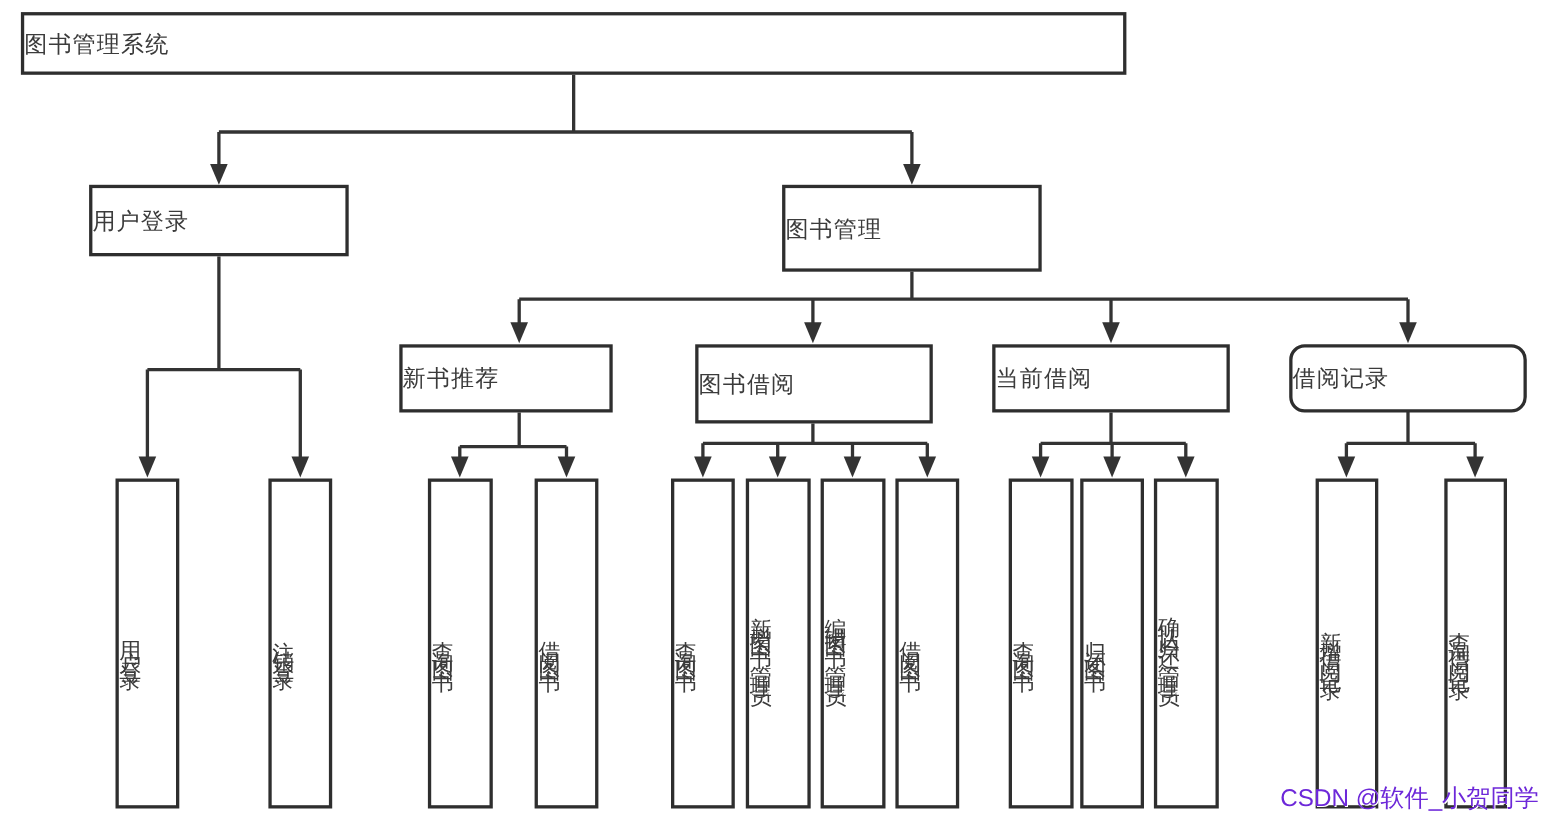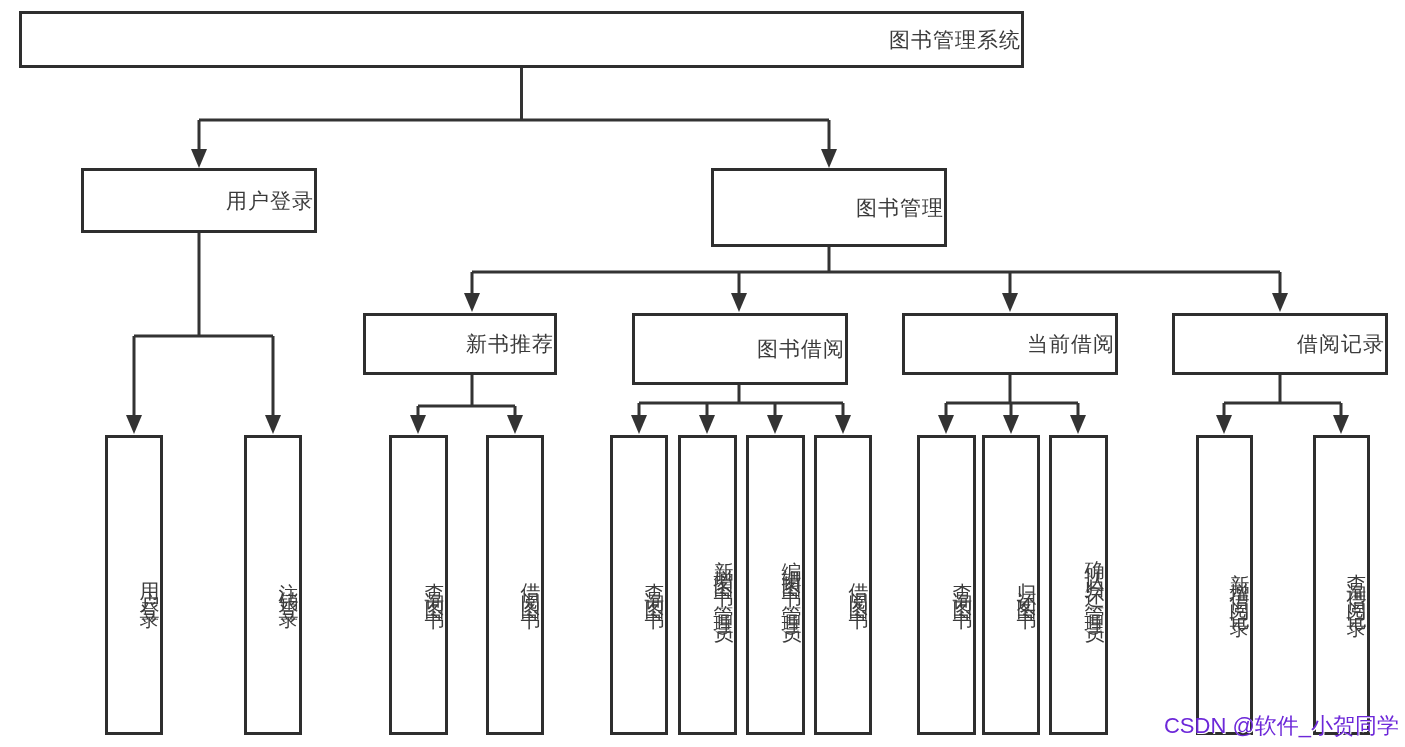--- a/index.html
+++ b/index.html
@@ -28,7 +28,7 @@
     background: #ffffff;
     display: flex;
     align-items: center;
-    justify-content: flex-end;
+    justify-content: flex-start;
     z-index: 1;
     color: #3b3b3b;
   }

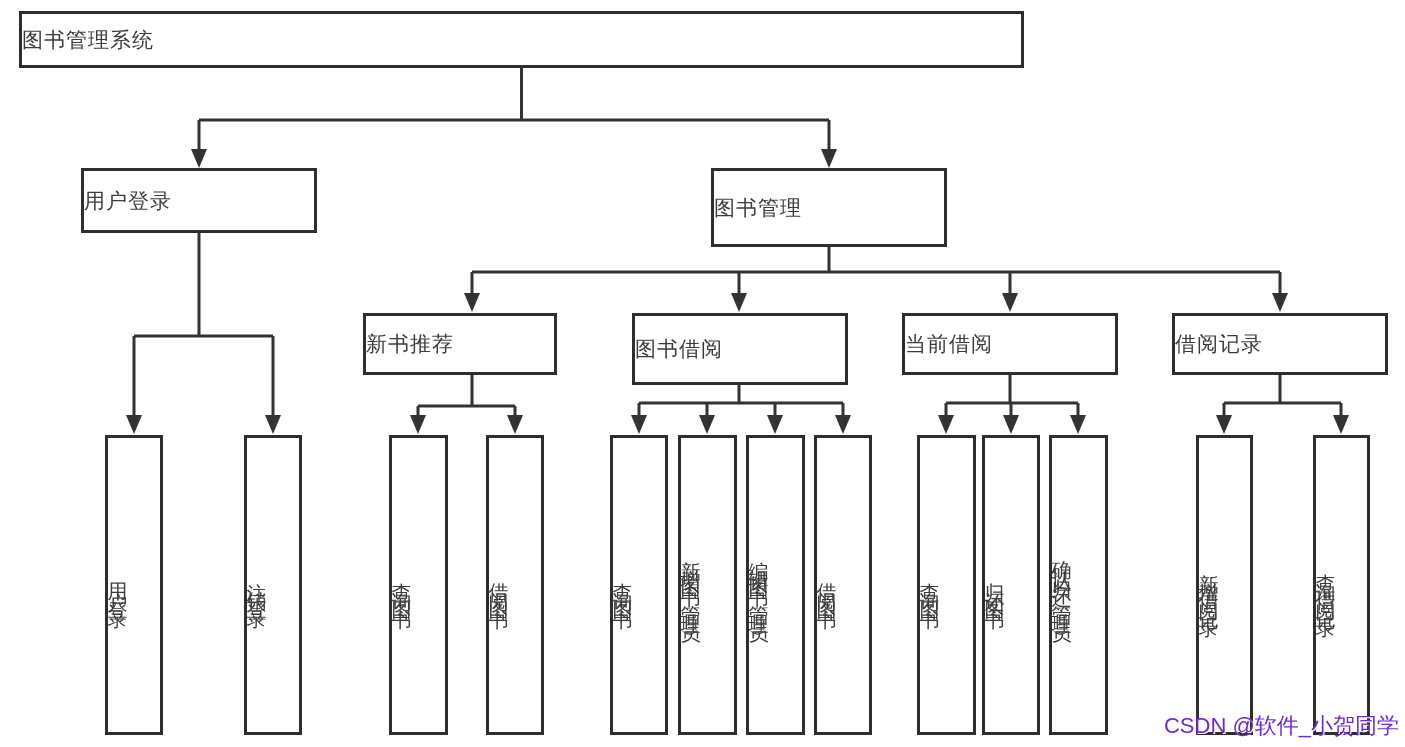--- a/index.html
+++ b/index.html
@@ -120,7 +120,7 @@
   <div class="box" style="left:902px; top:313px; width:216px; height:62px;">
     <span class="hlabel">当前借阅</span>
   </div>
-  <div class="box" style="left:1172px; top:313px; width:216px; height:62px;">
+  <div class="box" style="left:1172px; top:313px; width:216px; height:62px;border-radius:14px;">
     <span class="hlabel">借阅记录</span>
   </div>
 

